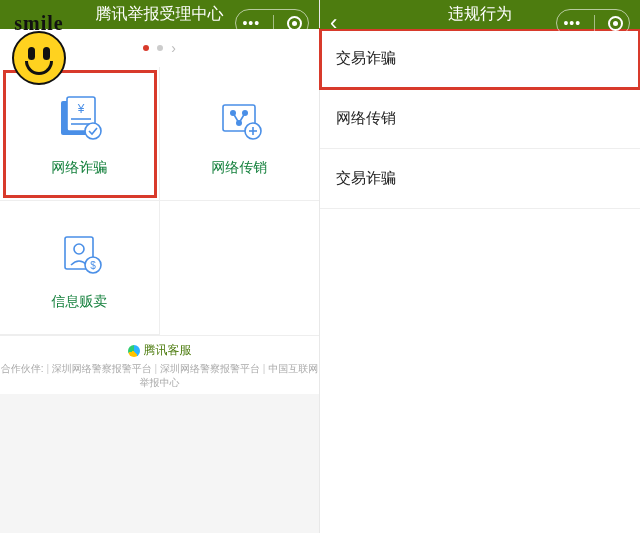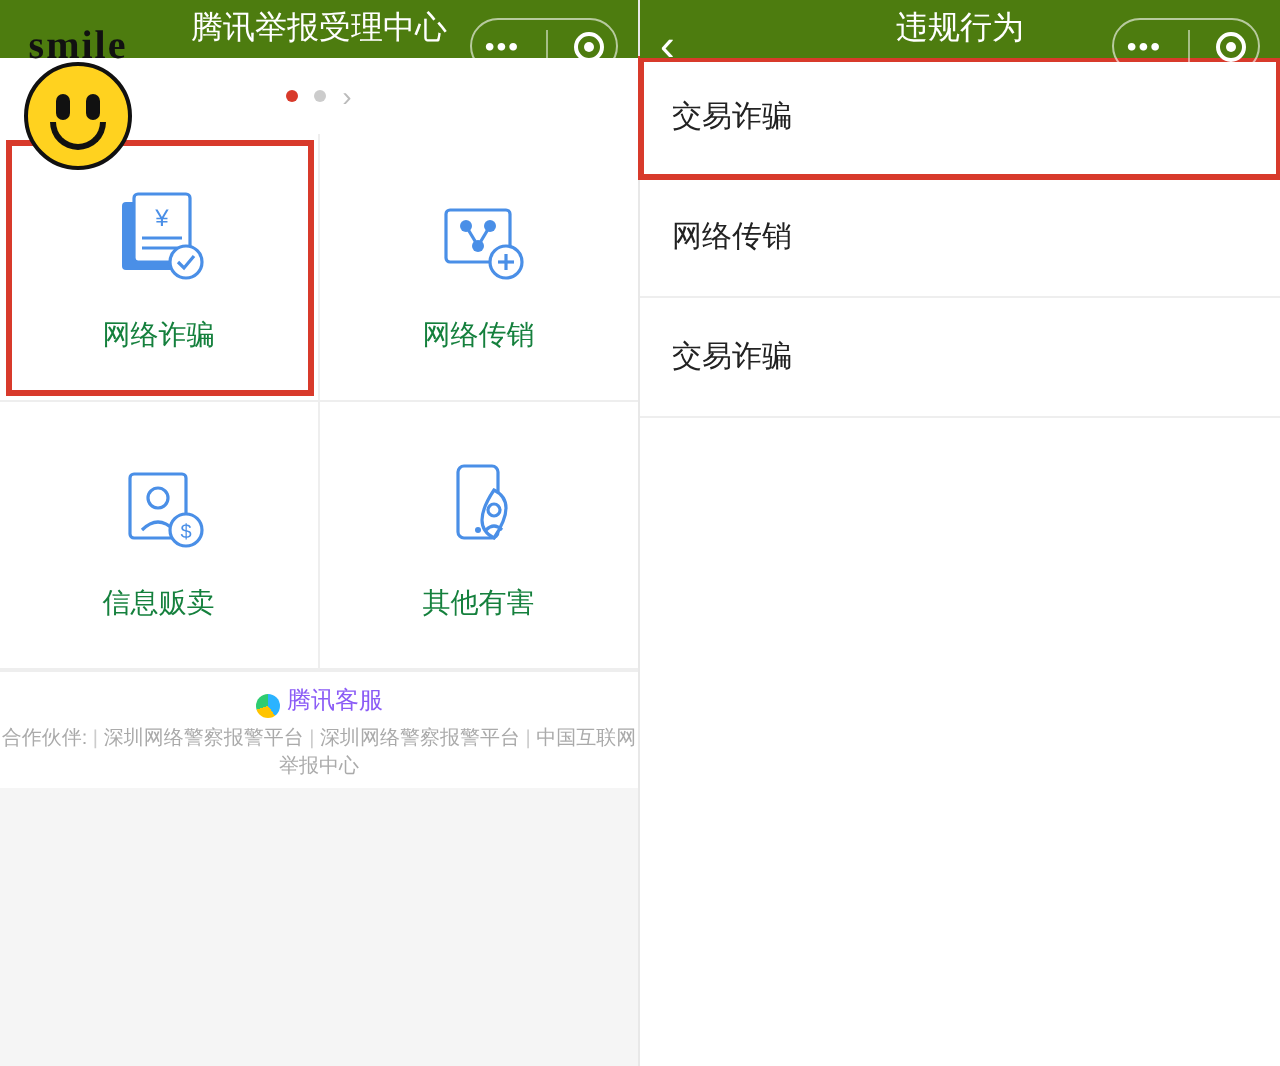--- a/index.html
+++ b/index.html
@@ -233,18 +233,6 @@
         </div>
         <div class="cell-label">信息贩卖</div>
       </div>
-      <div class="cell">
-        <div class="icon-box">
-          <svg viewBox="0 0 60 56">
-            <rect x="20" y="8" width="20" height="36" rx="3"></rect>
-            <circle cx="30" cy="40" r="1.5" fill="#4a8fe7" stroke="none"></circle>
-            <path d="M38 20 q12 6 0 24 q-12 -6 0 -24 z" fill="#fff"></path>
-            <circle cx="38" cy="30" r="3"></circle>
-            <path d="M34 40 q4 -4 8 0"></path>
-          </svg>
-        </div>
-        <div class="cell-label">其他有害</div>
-      </div>
     </div>
 
   <div class="footer">

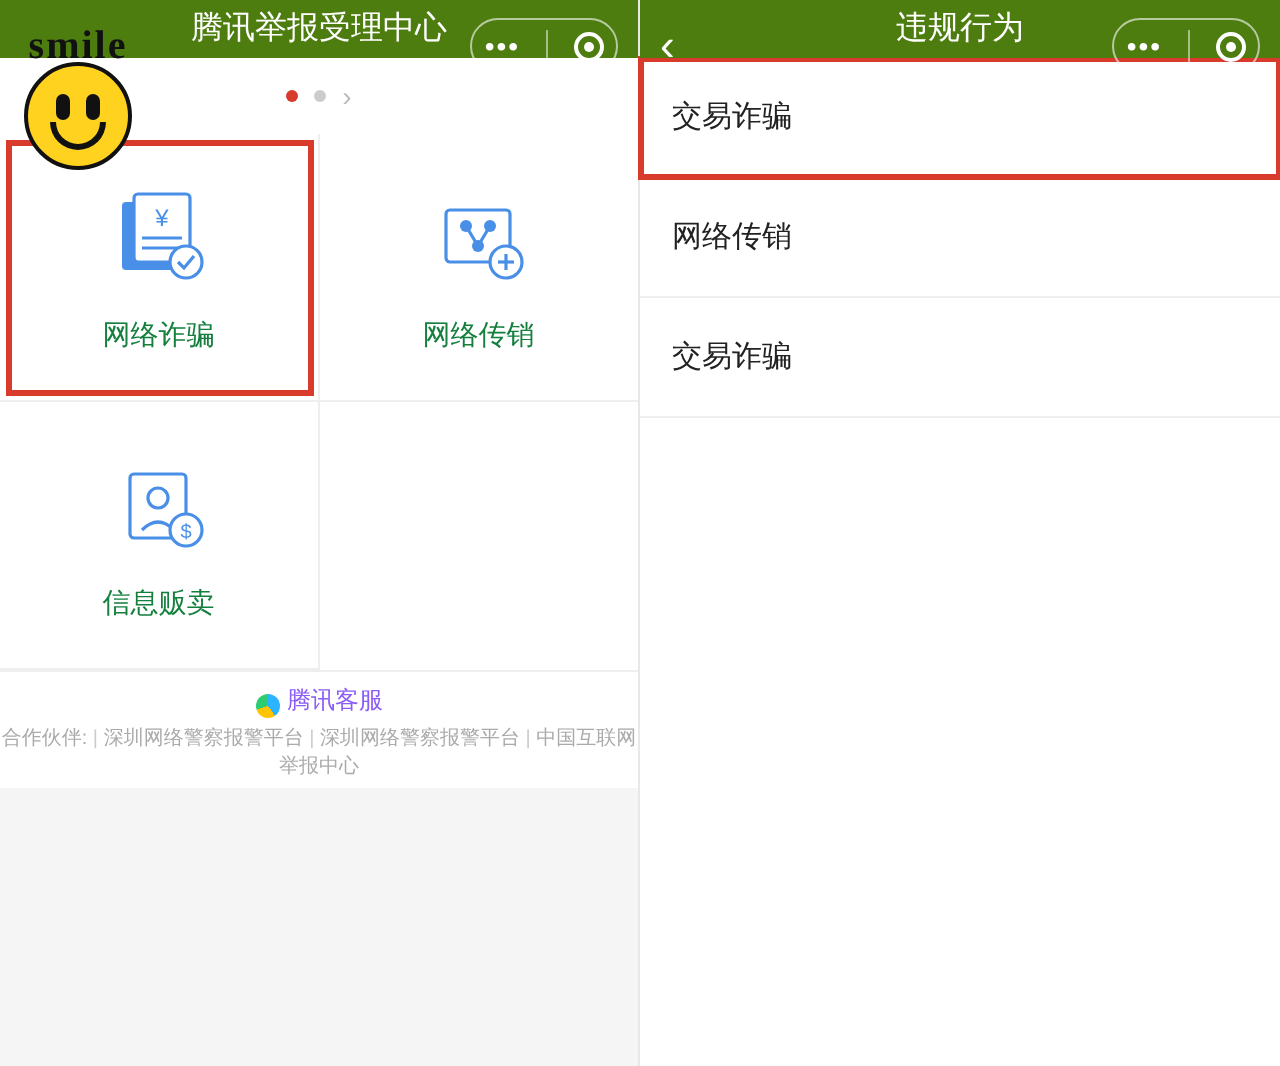--- a/index.html
+++ b/index.html
@@ -139,7 +139,7 @@
     padding: 6px 0 4px;
     border-top:1px solid #eee;
   }
-  .footer-brand { font-size:12px; color:#8b5cf6; display:flex; align-items:flex-end; justify-content:center; gap:4px;}
+  .footer-brand { font-size:12px; color:#4d7c0f; display:flex; align-items:center; justify-content:center; gap:4px;}
   .footer-brand .logo {
     width:12px; height:12px; border-radius:50%;
     background: conic-gradient(#2bb3ff 0 40%, #ffc400 40% 70%, #2ecc71 70% 100%);

